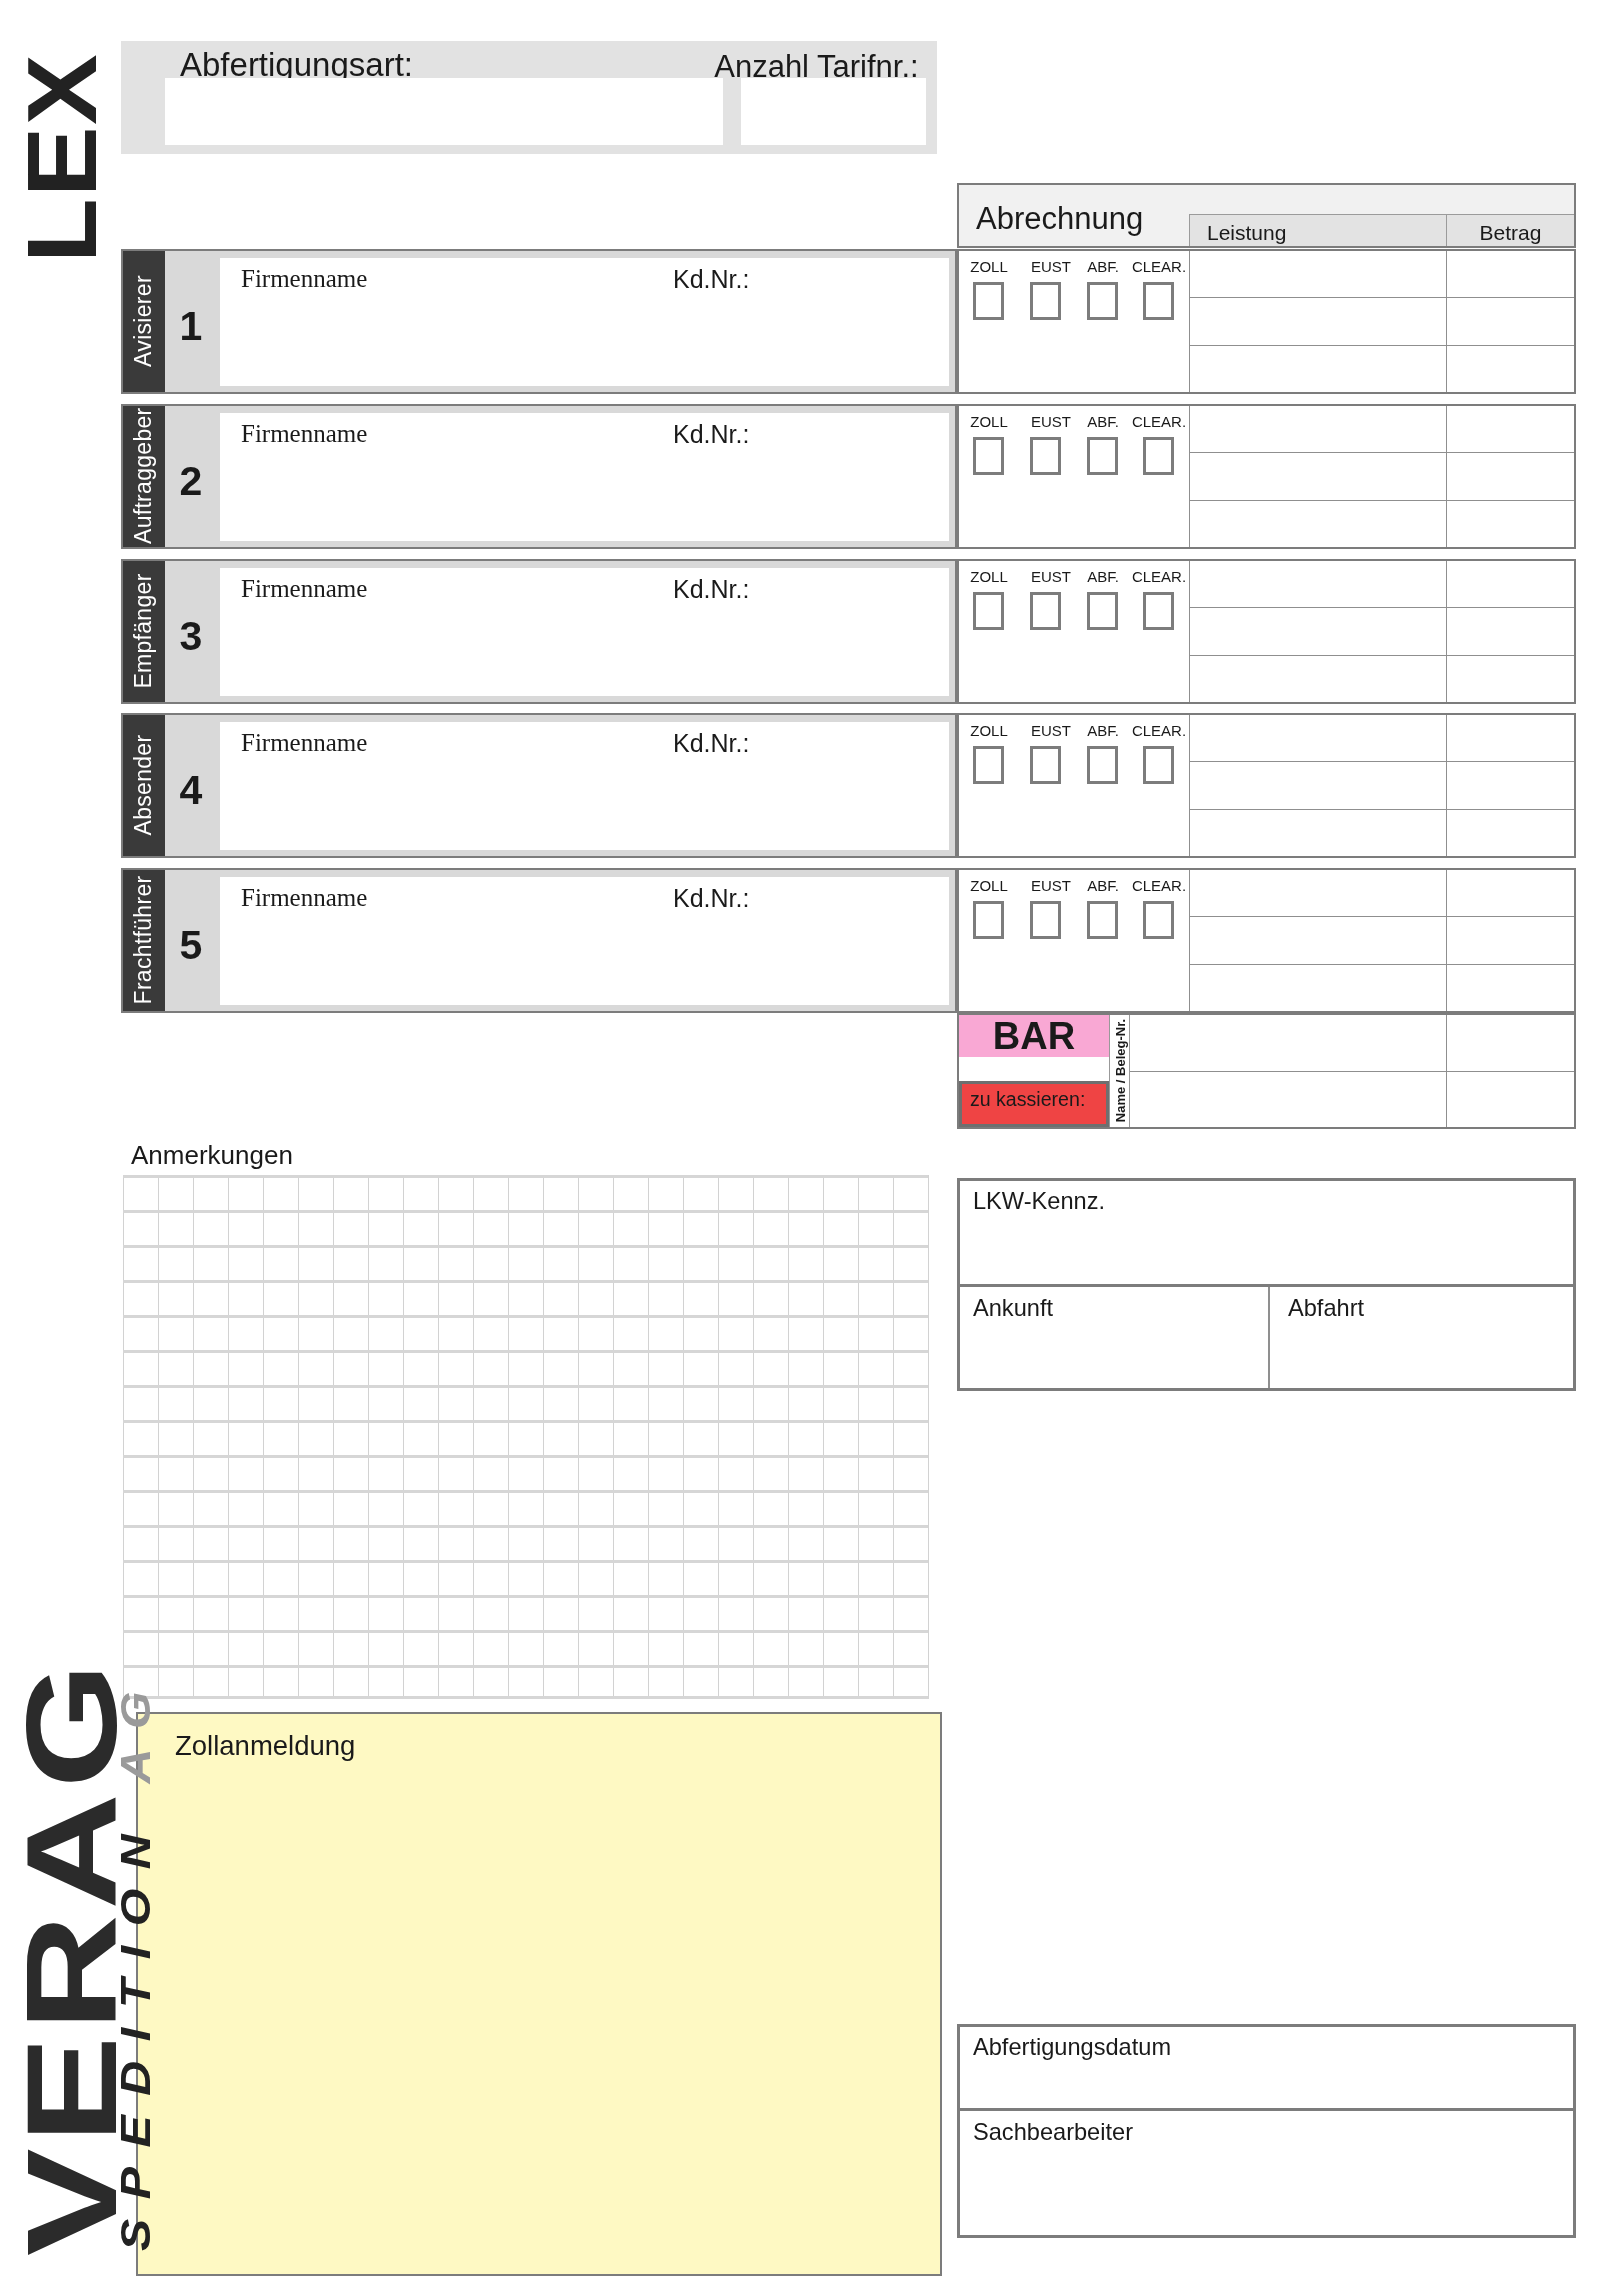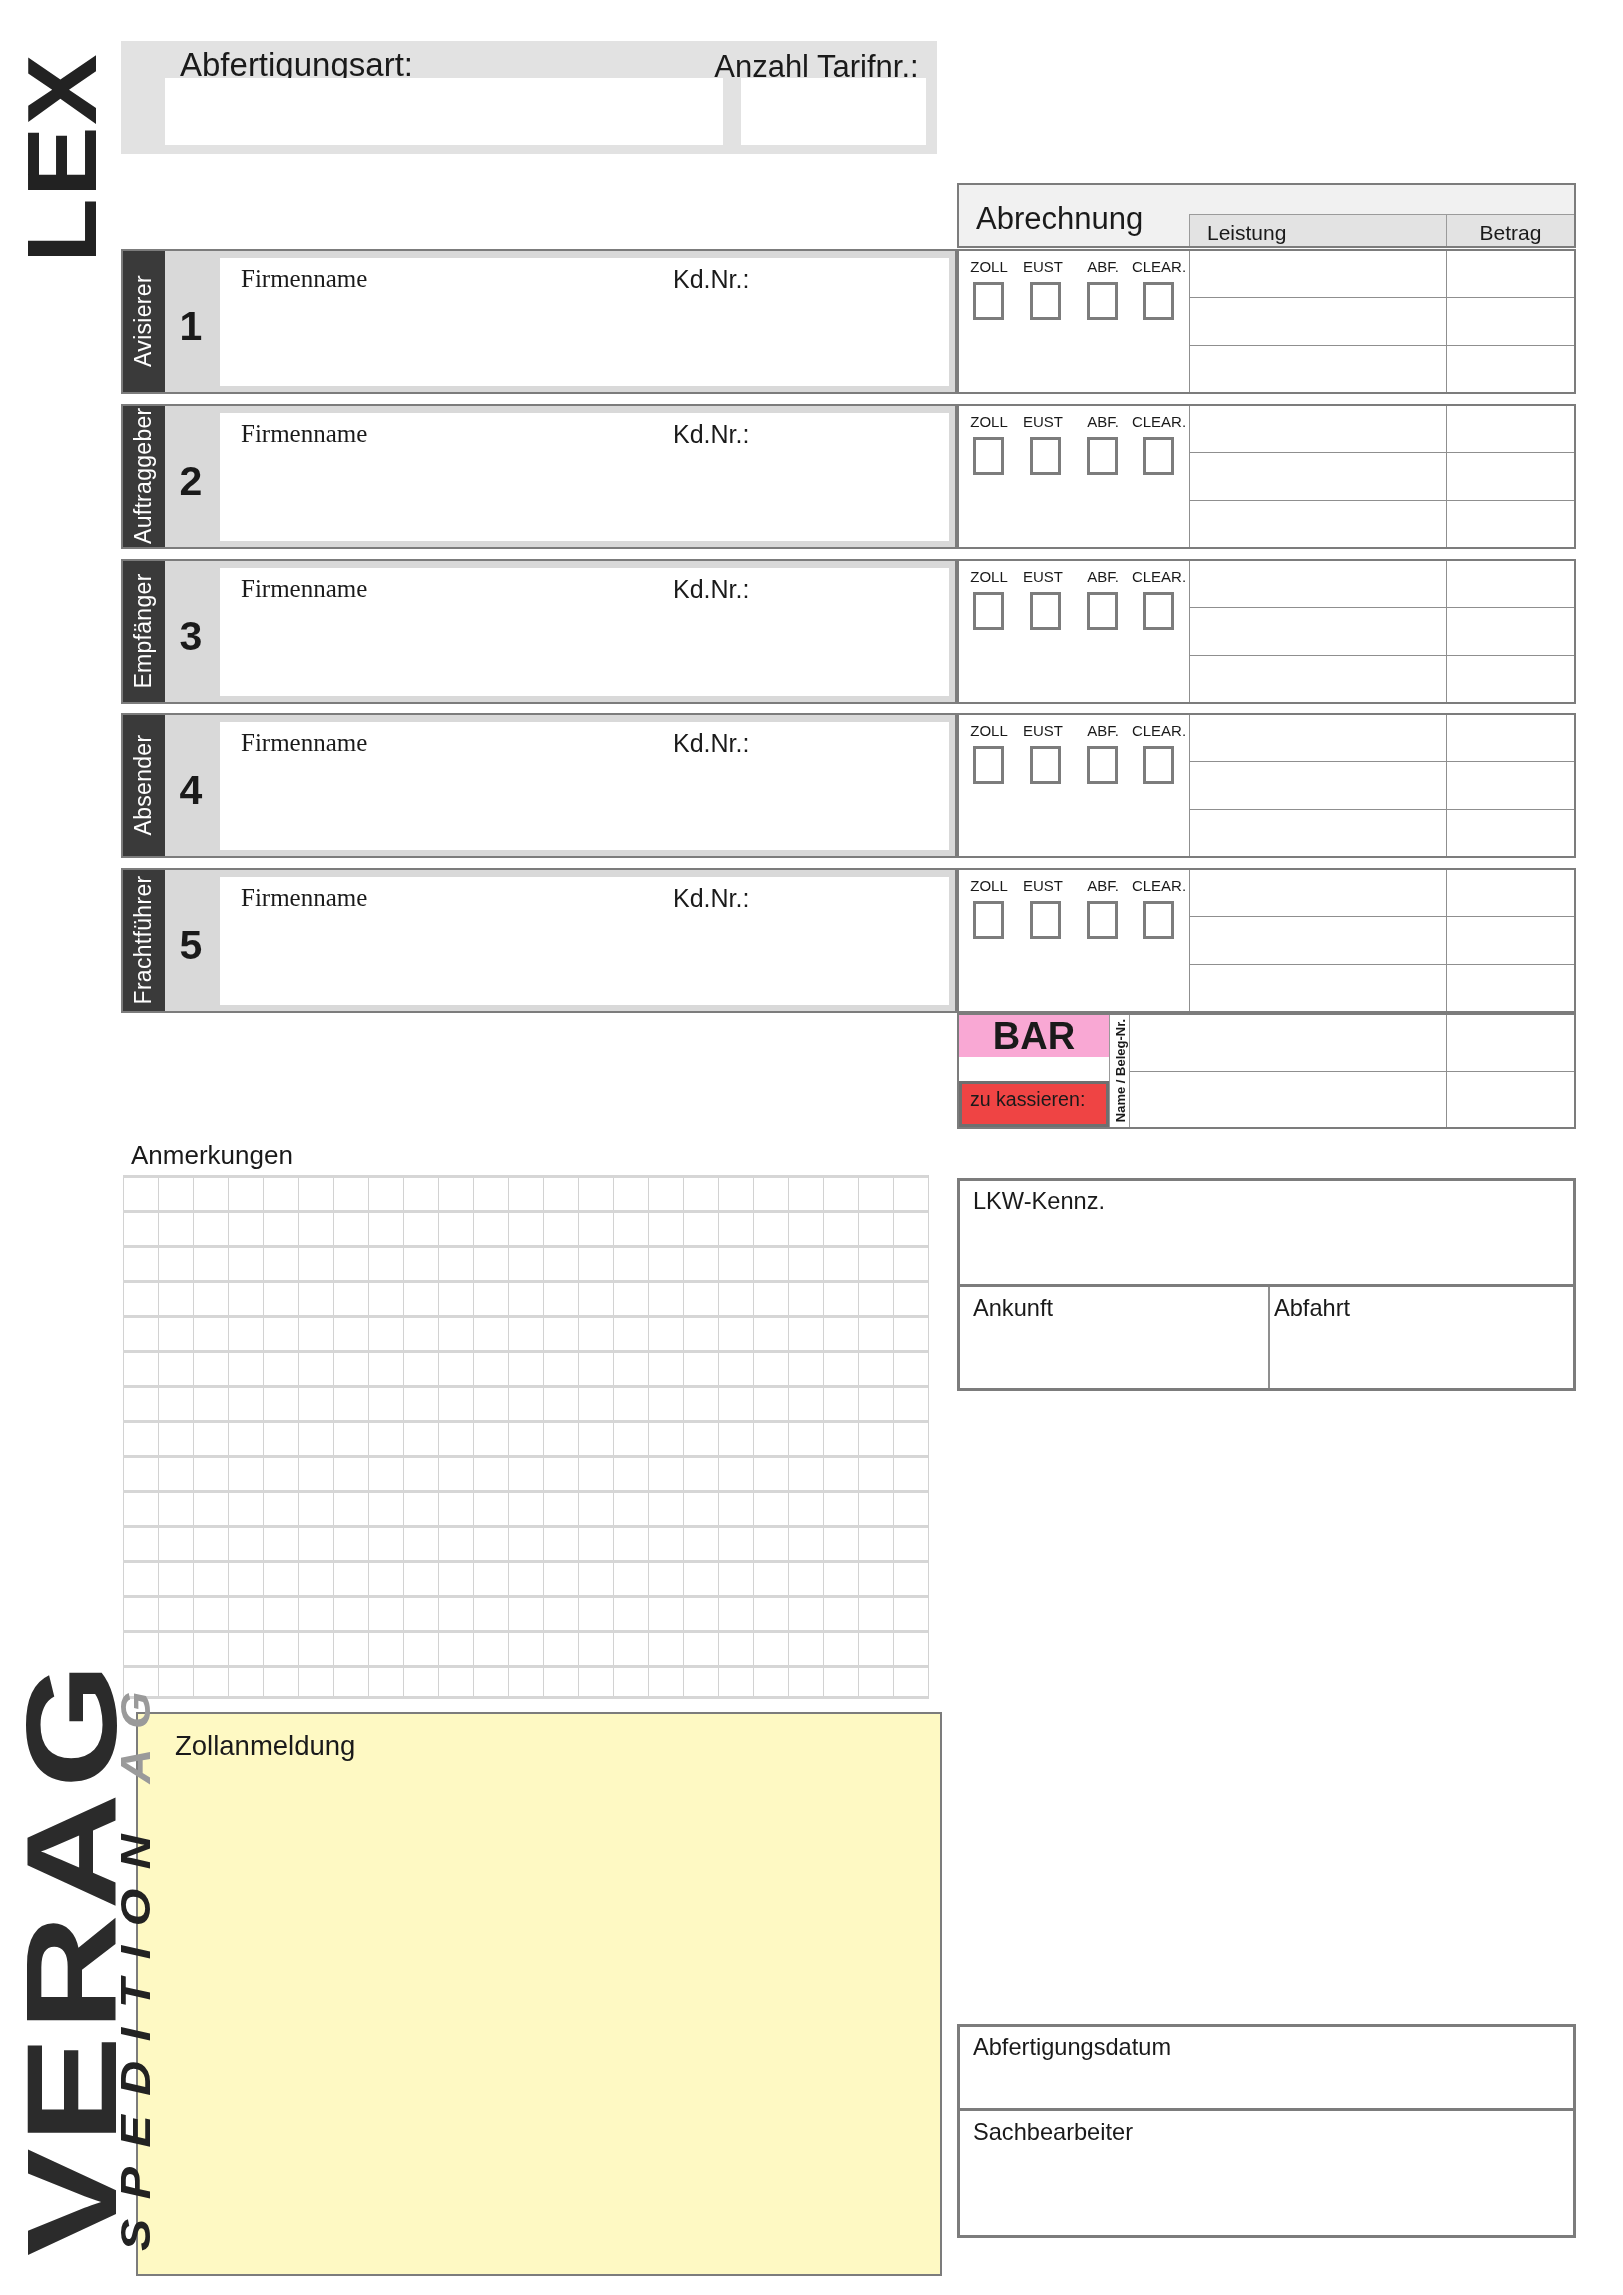--- a/index.html
+++ b/index.html
@@ -59,7 +59,7 @@
   .party-right { position:absolute; left:957px; width:619px; height:145px;
                  border:2.6px solid #7c7c7c; background:#fff; }
   .cb-label { position:absolute; top:6.5px; font-size:15px; transform:translateX(-50%); white-space:nowrap; }
-  .cb-l0 { left:30px; } .cb-l1 { left:84px; } .cb-l2 { left:144px; } .cb-l3 { left:200px; }
+  .cb-l0 { left:30px; } .cb-l1 { left:92px; } .cb-l2 { left:144px; } .cb-l3 { left:200px; }
   .checkbox { position:absolute; top:31px; width:31px; height:38px; border:3.3px solid #7c7c7c; background:#fff; }
   .cb-0 { left:13.7px; } .cb-1 { left:71px; } .cb-2 { left:128px; } .cb-3 { left:184px; }
   .div-v { position:absolute; top:0; bottom:0; width:1.3px; background:#8f8f8f; }

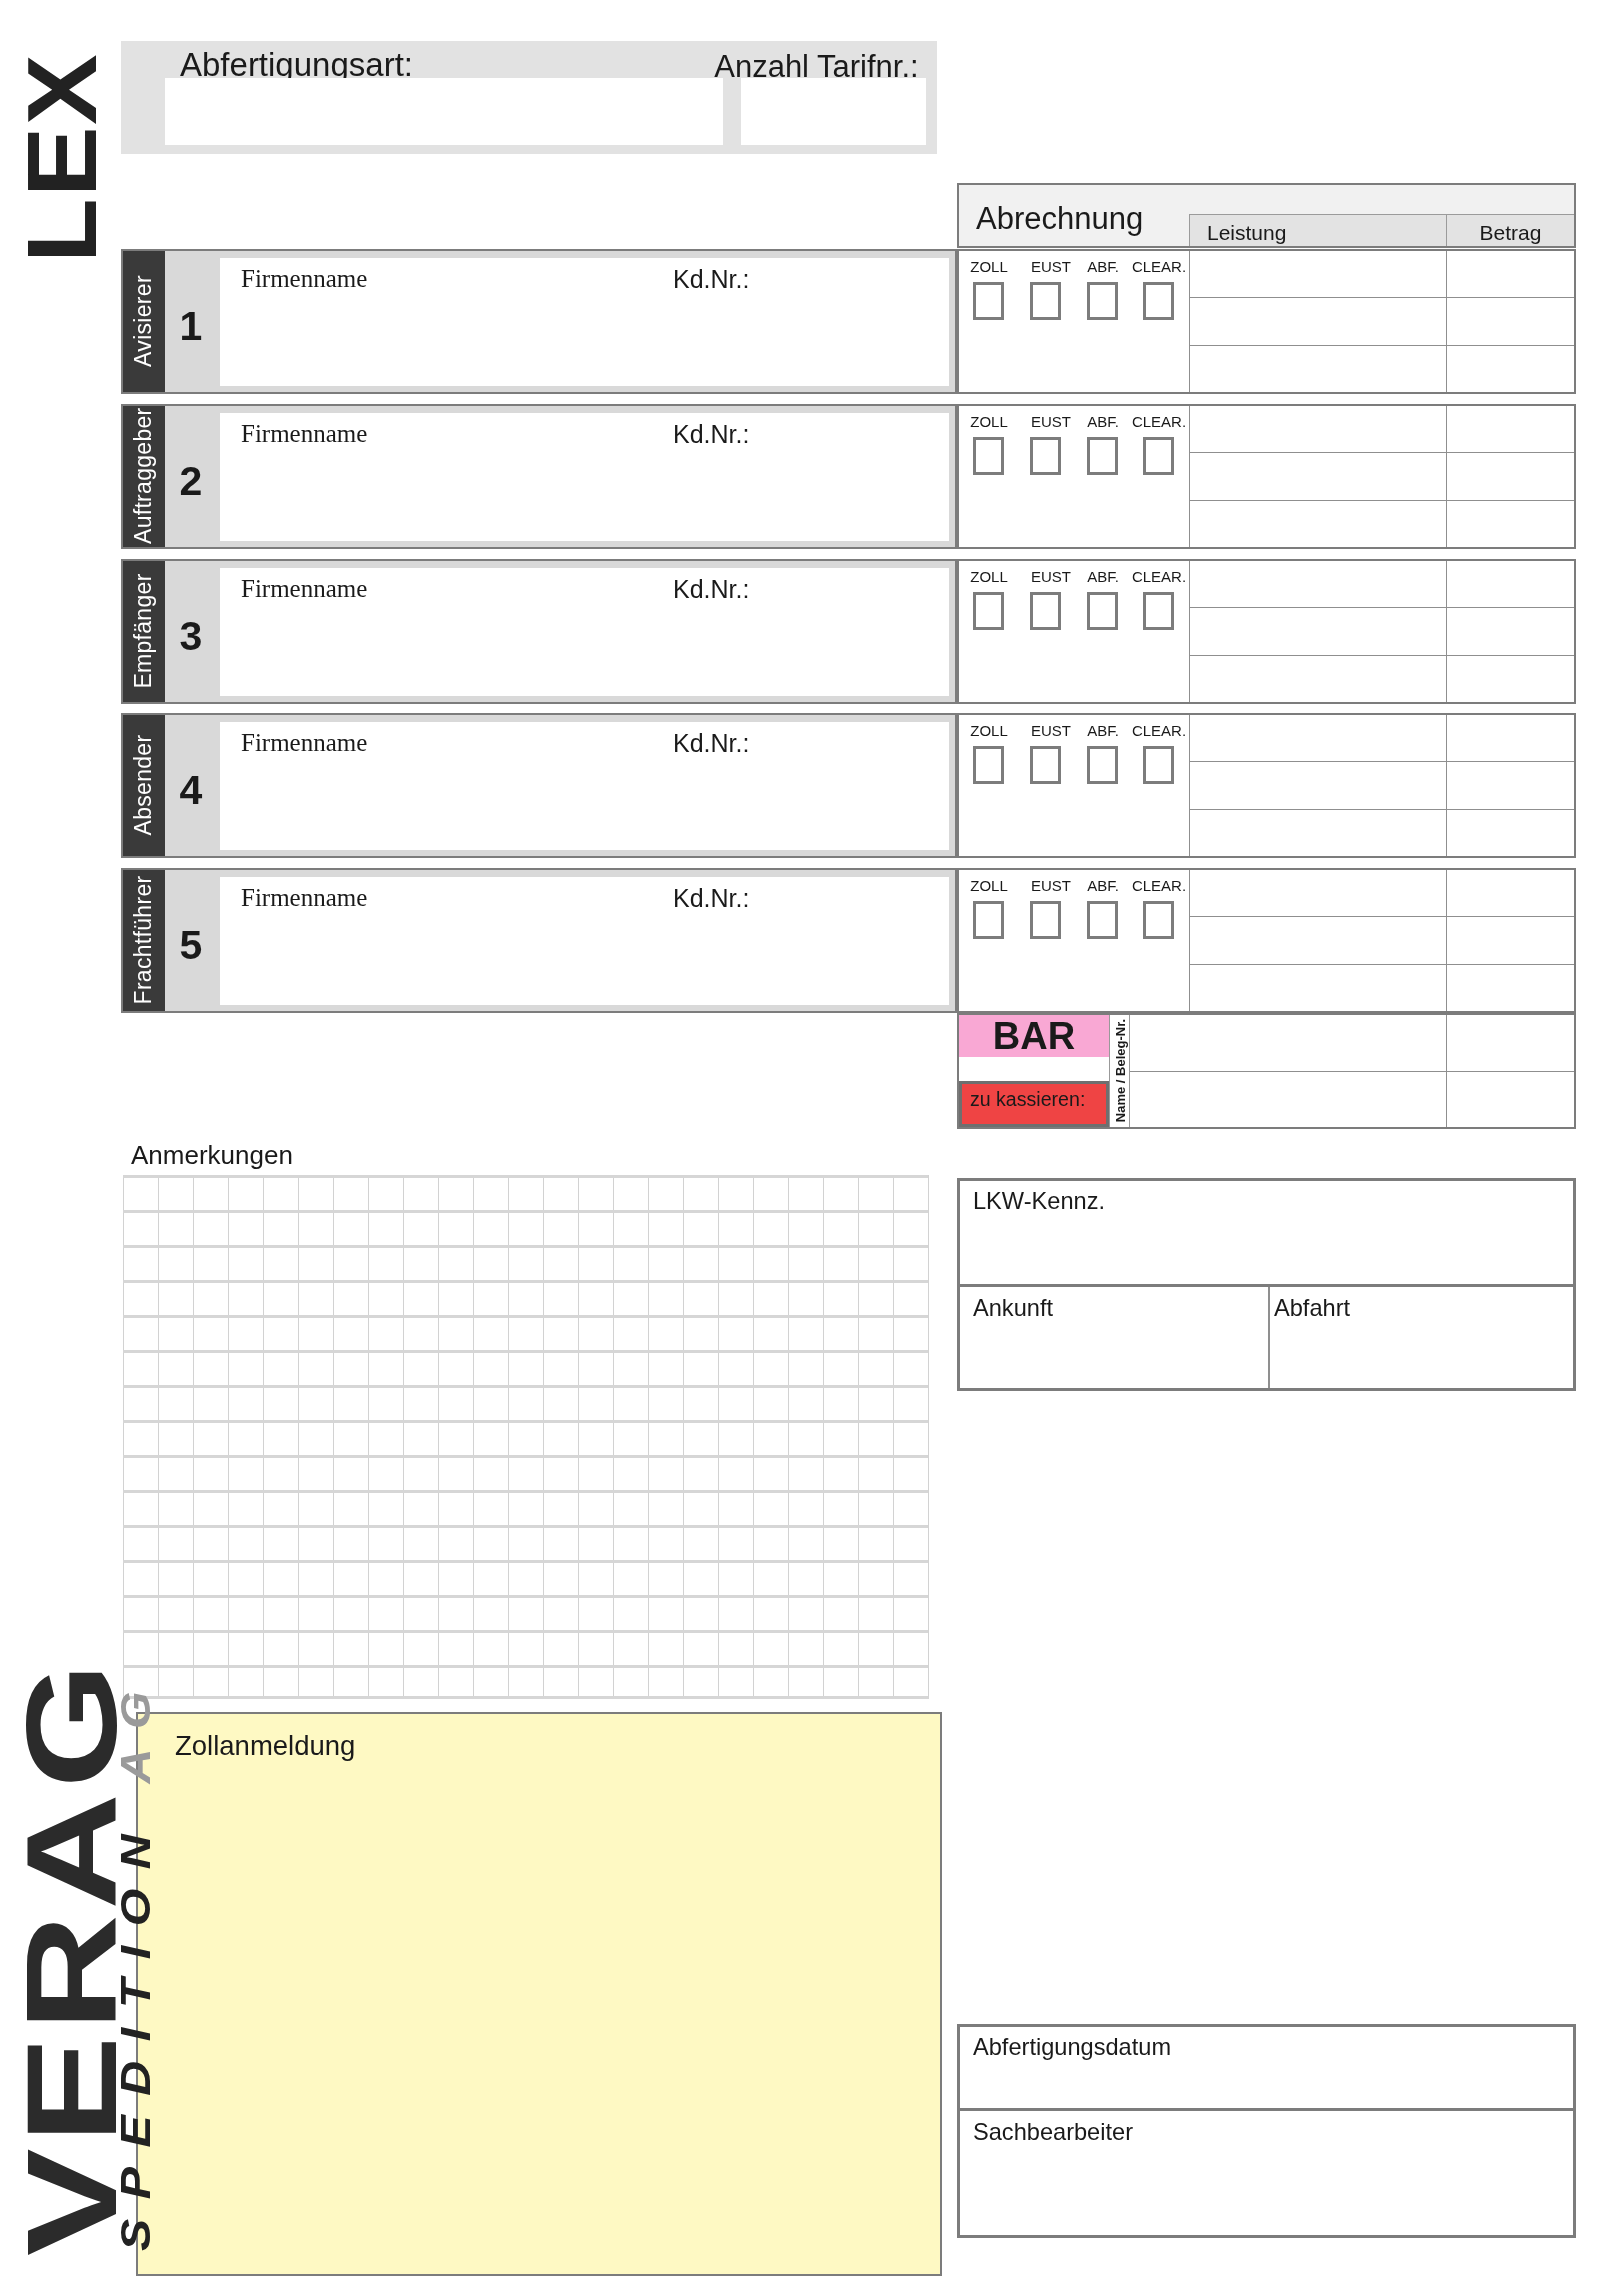--- a/index.html
+++ b/index.html
@@ -103,7 +103,7 @@
   .abfdat-hdiv { top:81px; }
   .lbl-tl { position:absolute; left:13px; top:6.5px; }
   .lbl-ankunft { position:absolute; left:13px; top:114px; }
-  .lbl-abfahrt { position:absolute; left:314px; top:114px; }
+  .lbl-abfahrt { position:absolute; left:328px; top:114px; }
   .lbl-colli { position:absolute; left:13px; top:111px; }
   .lbl-gewicht { position:absolute; left:322px; top:111px; }
   .lbl-sach { position:absolute; left:13px; top:92px; }

